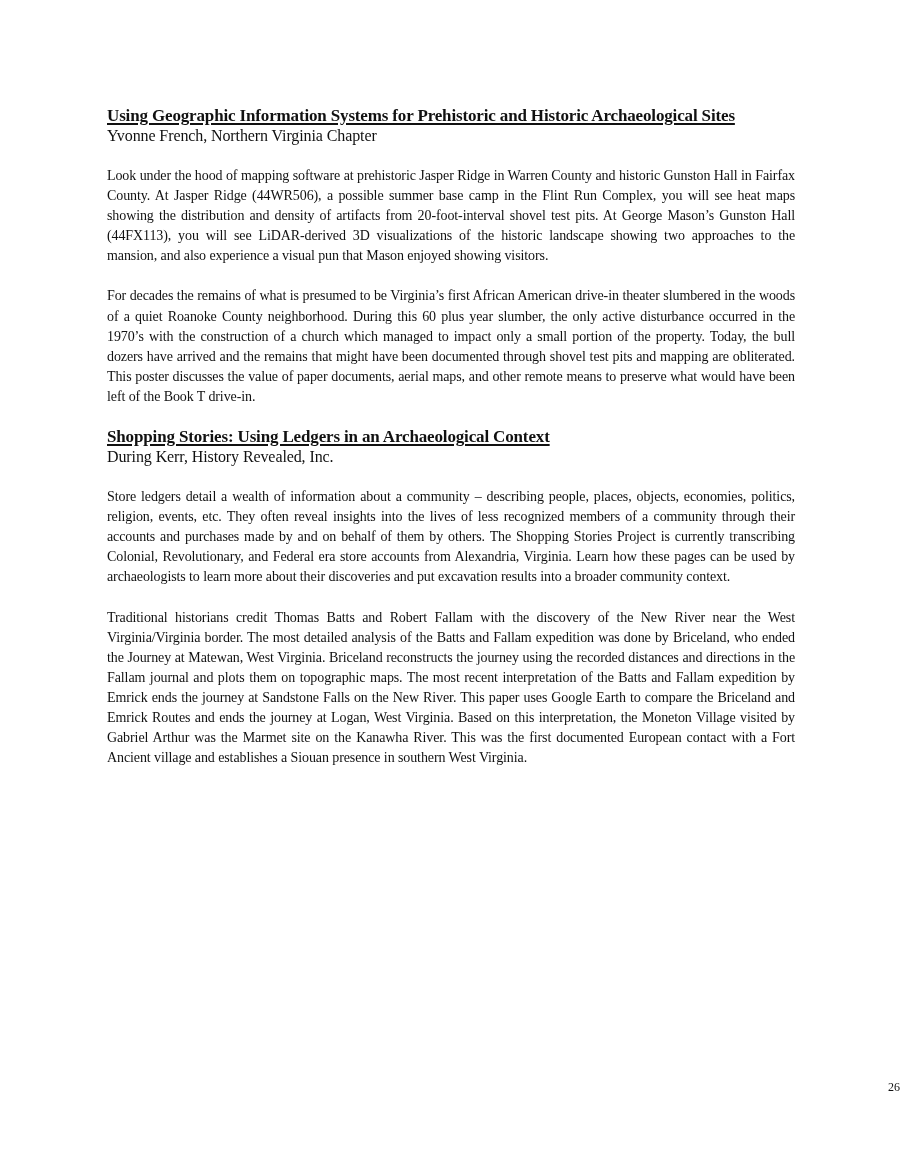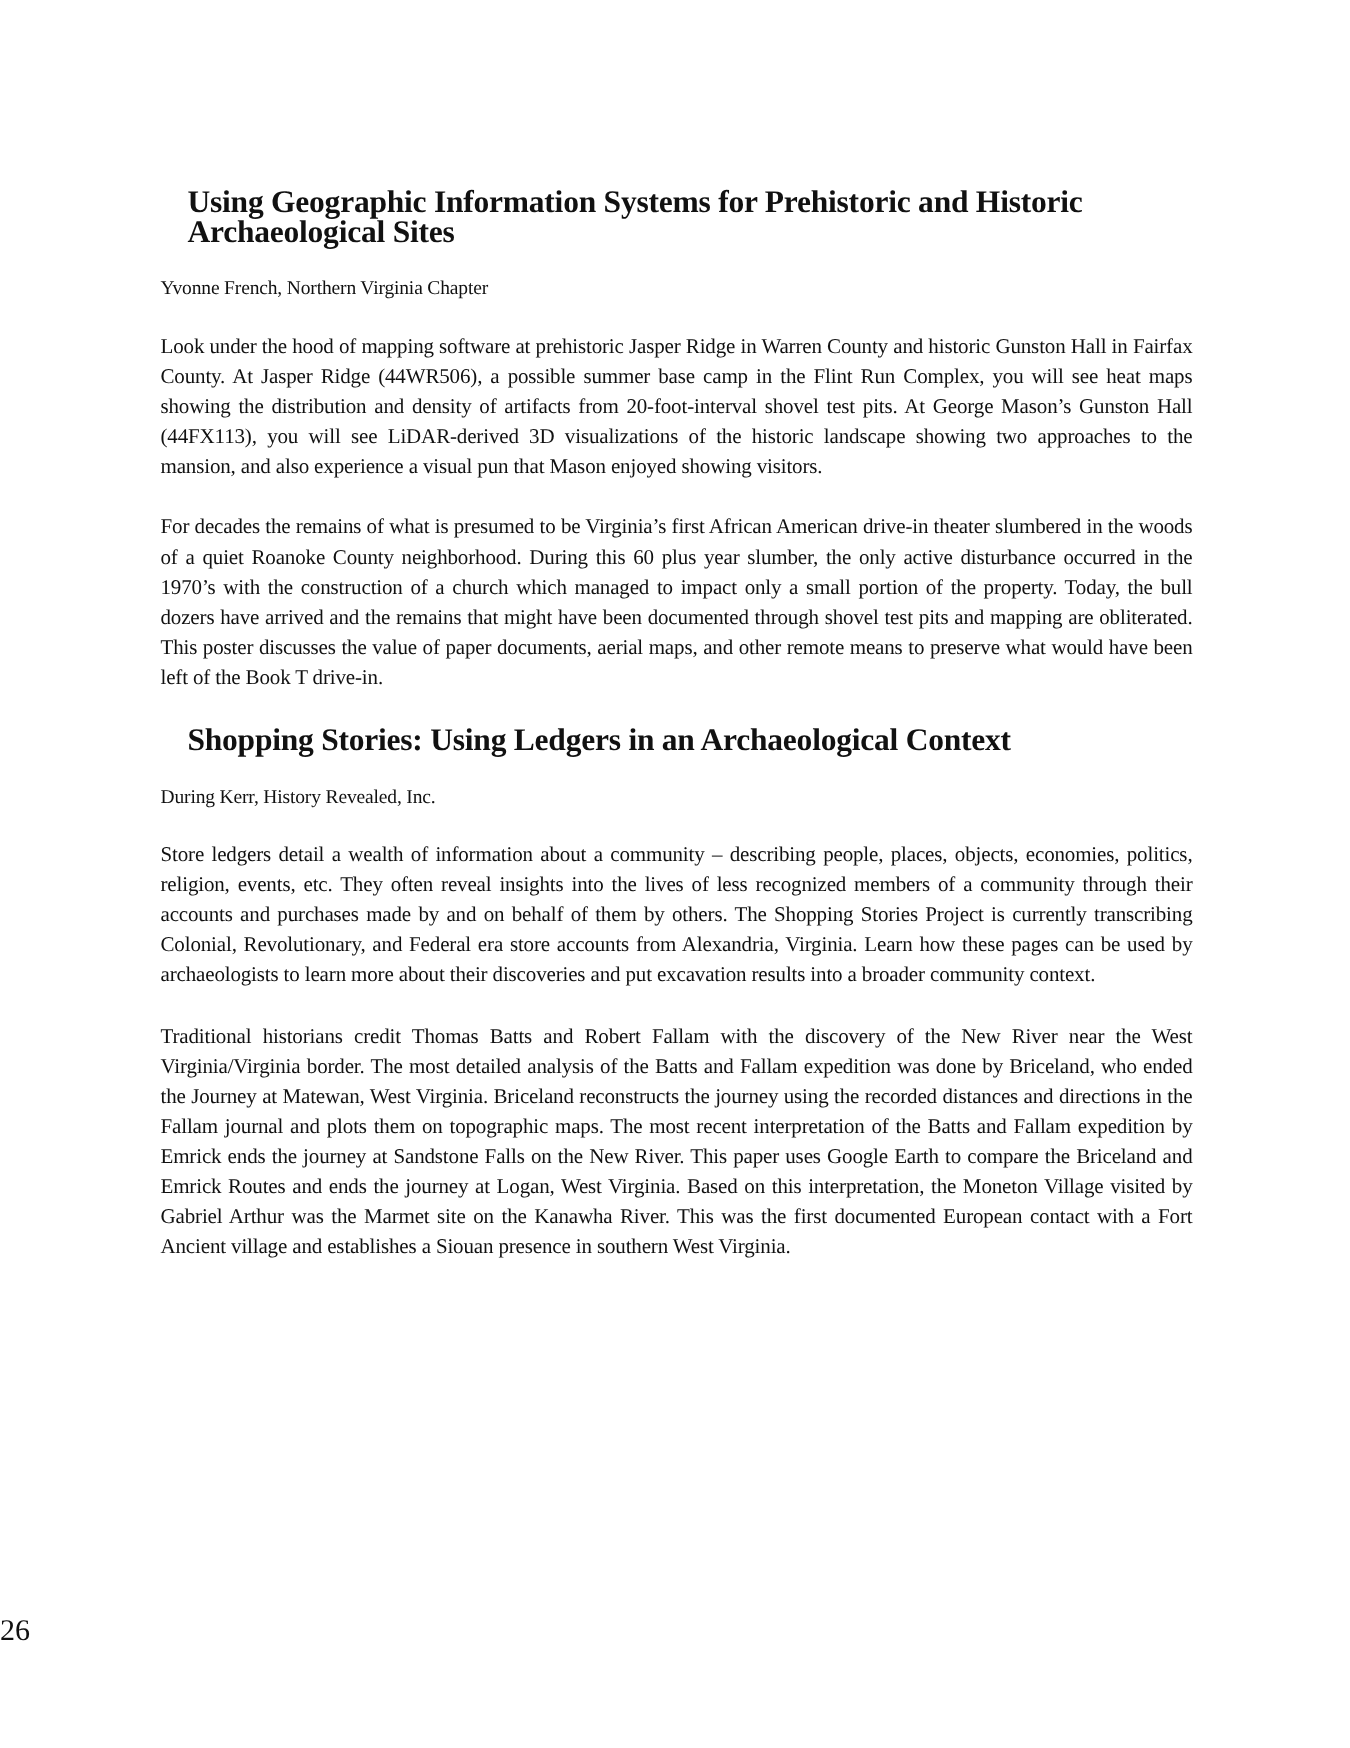--- a/index.html
+++ b/index.html
@@ -26,11 +26,12 @@
   }
   .title {
     font-weight: bold;
+    text-decoration: underline;
     text-decoration-thickness: 1.5px;
     text-underline-offset: 2px;
-    font-size: 21px;
+    font-size: 17px;
     line-height: 20px;
-    margin: 18px;
+    margin: 0;
     letter-spacing: -0.15px;
   }
   .author {

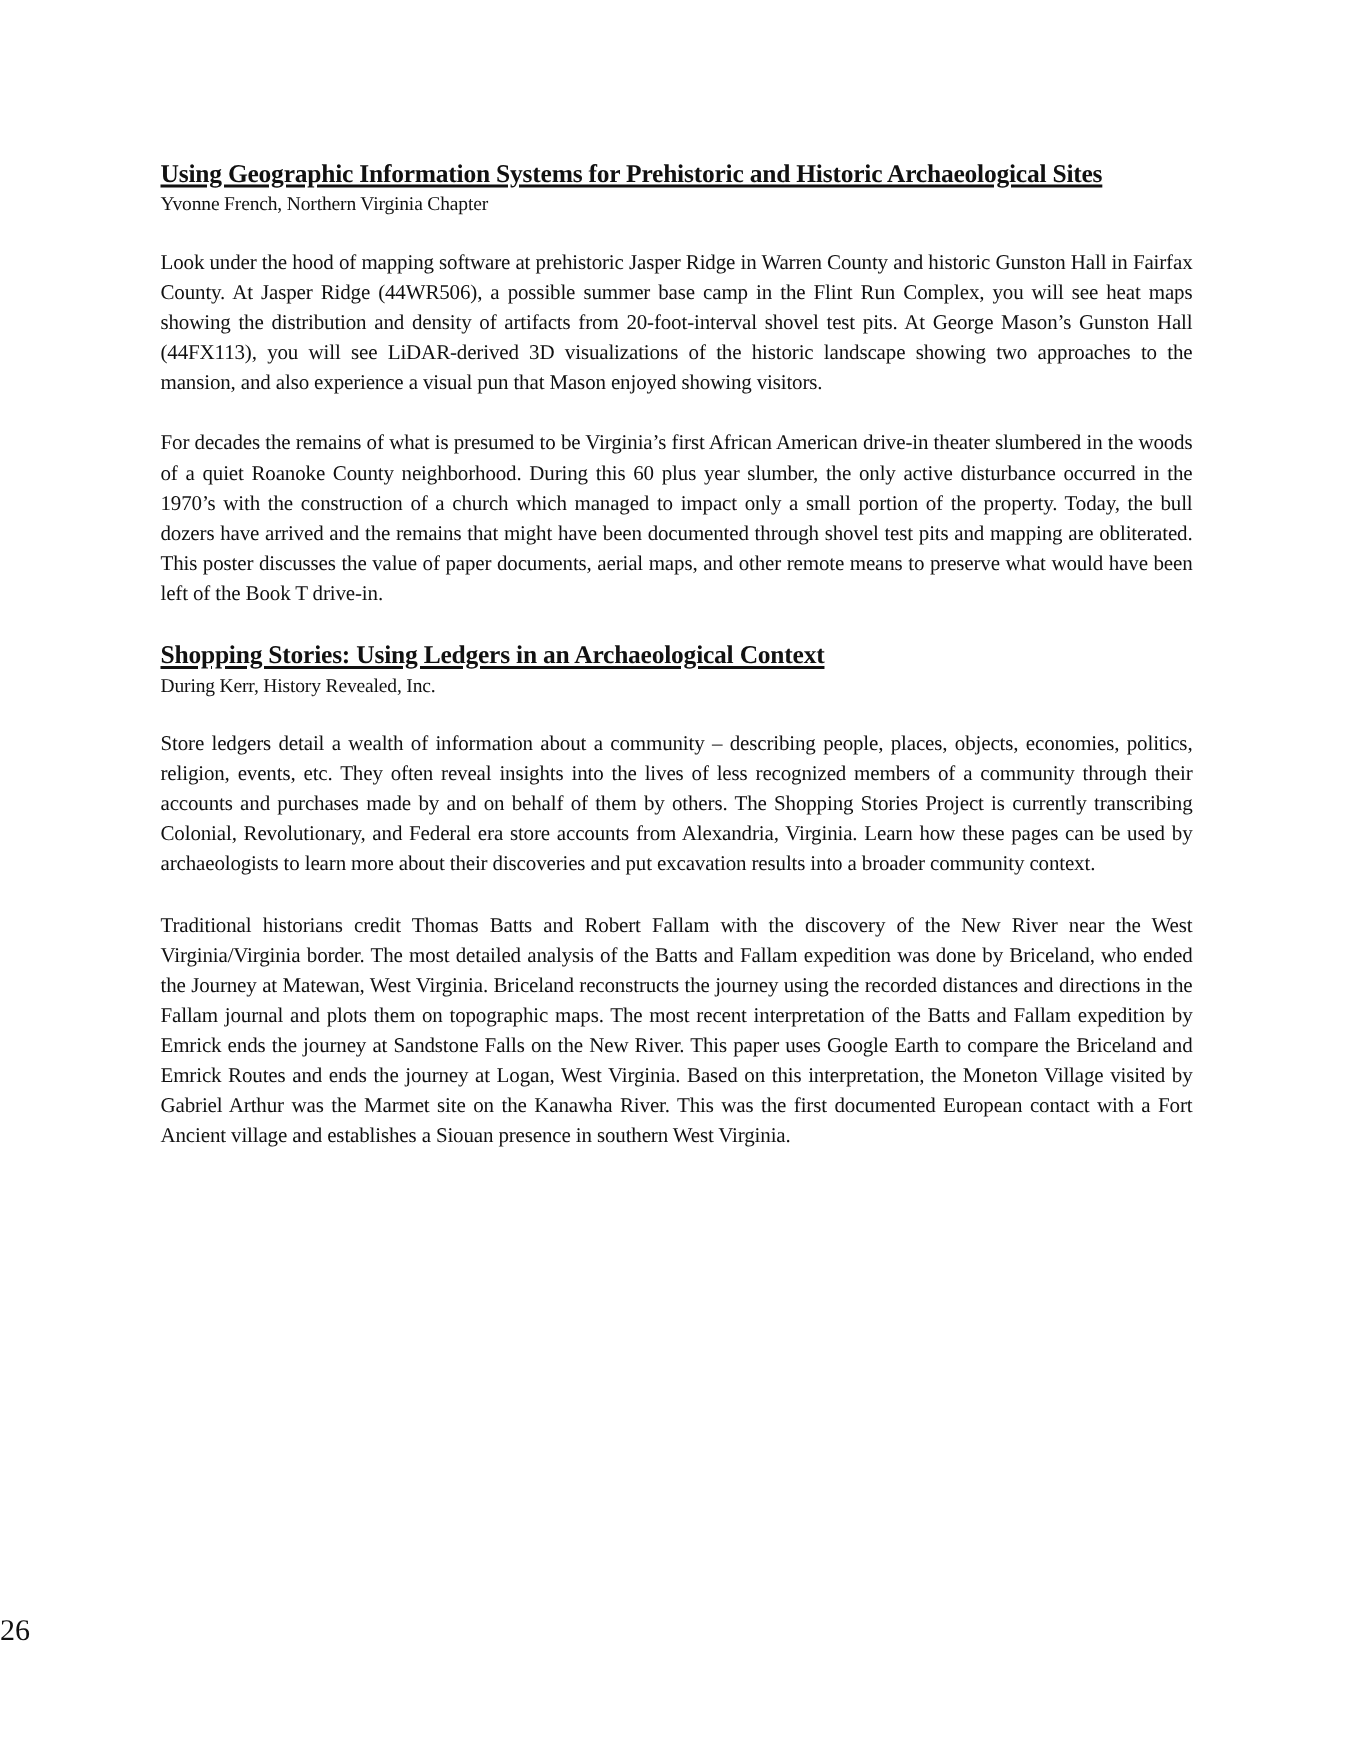--- a/index.html
+++ b/index.html
@@ -35,7 +35,7 @@
     letter-spacing: -0.15px;
   }
   .author {
-    font-size: 13px;
+    font-size: 16px;
     line-height: 20px;
     margin: 0 0 20px 0;
     letter-spacing: -0.1px;

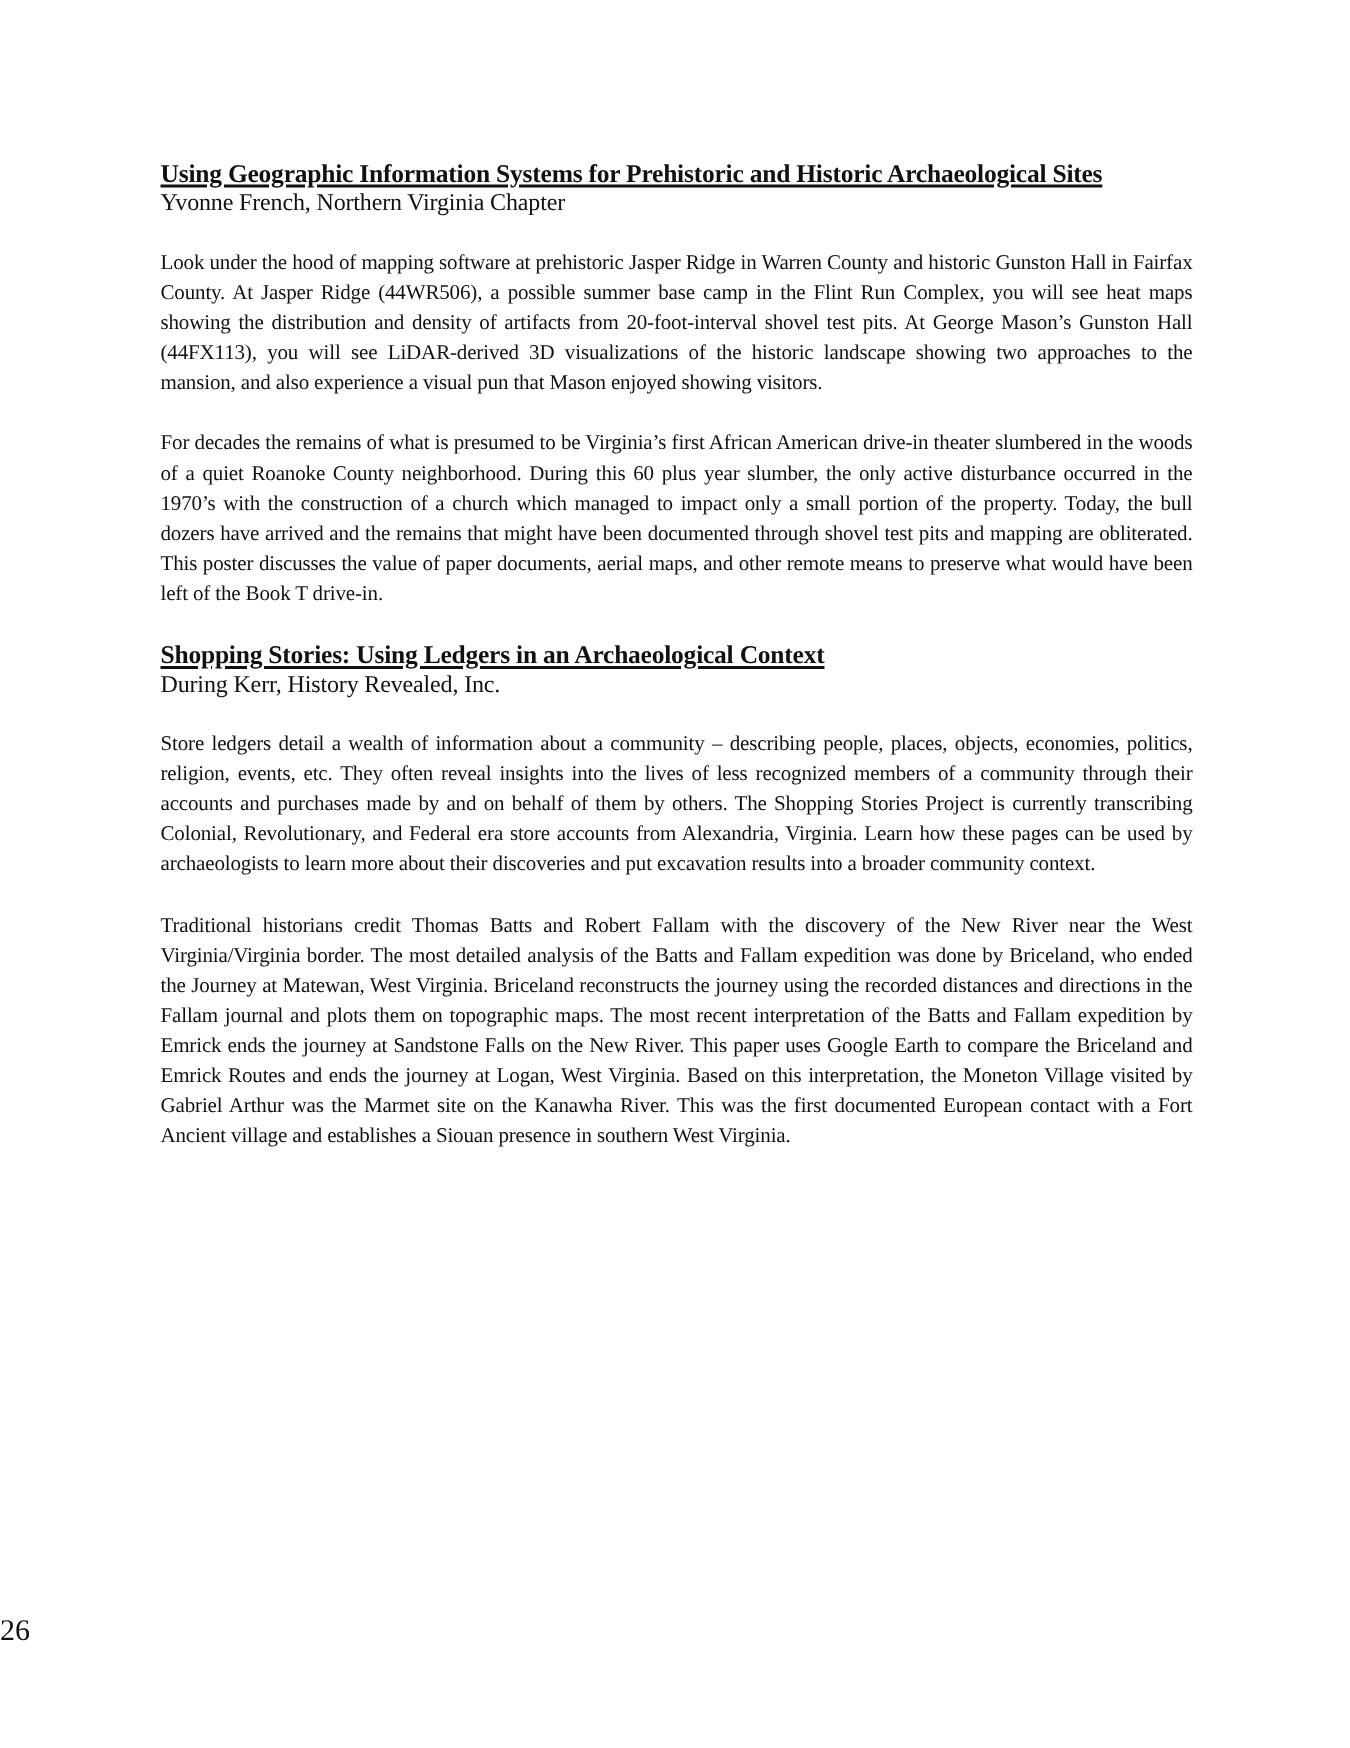--- a/index.html
+++ b/index.html
@@ -53,8 +53,8 @@
     top: 1077px;
     left: 0;
     width: 900px;
-    text-align: left;
-    font-size: 20px;
+    text-align: right;
+    font-size: 12px;
     line-height: 20px;
   }
 </style>

